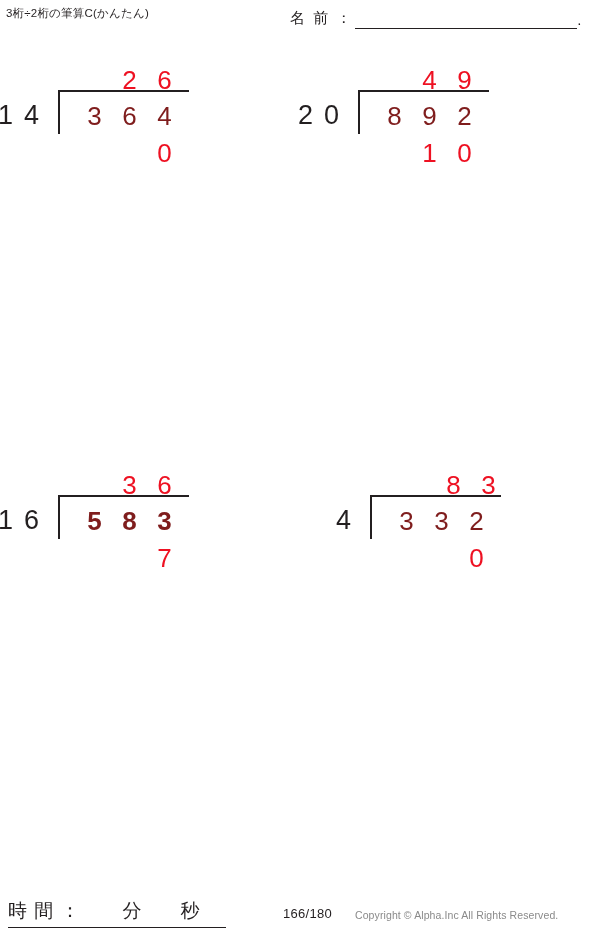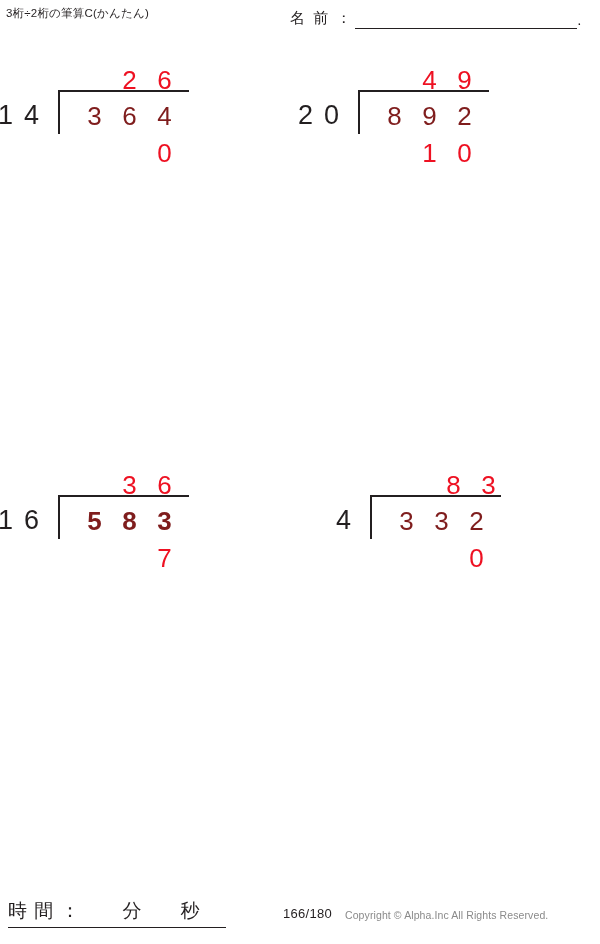--- a/index.html
+++ b/index.html
@@ -166,7 +166,7 @@
   }
   #copyright {
     position: absolute;
-    left: 345px; top: 13px;
+    left: 355px; top: 13px;
     font-size: 10.5px;
     color: #8a8a8a;
     letter-spacing: 0.1px;

